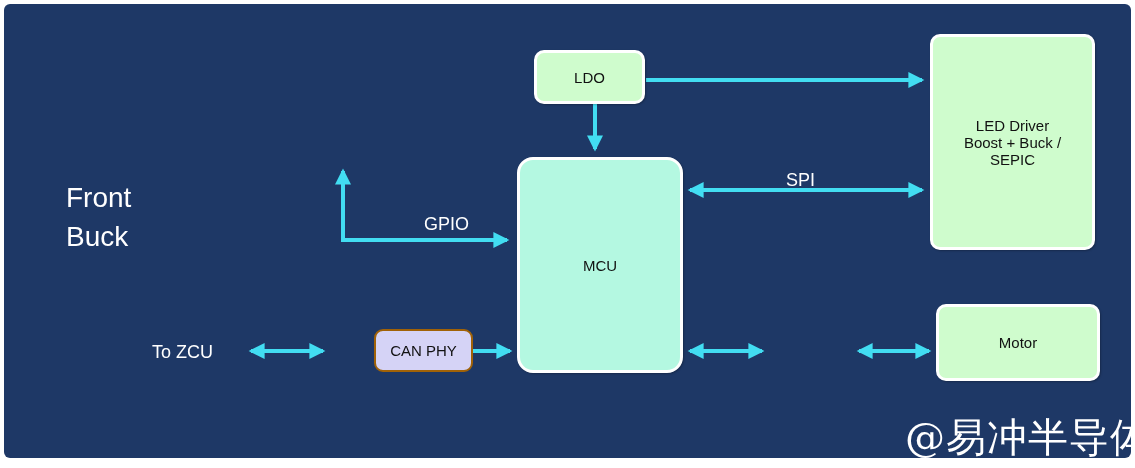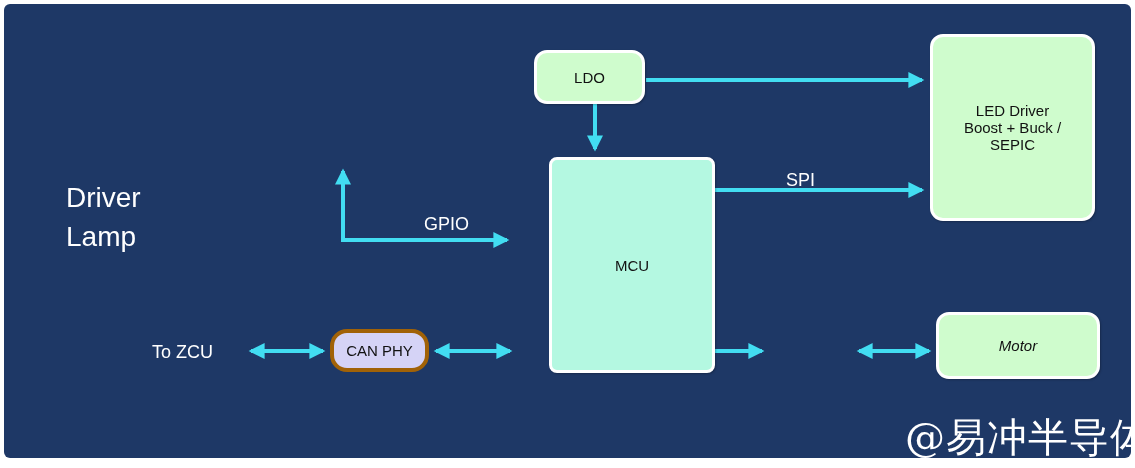--- a/index.html
+++ b/index.html
@@ -57,7 +57,7 @@
     white-space: pre-line;
     box-shadow: 1px 1px 2px rgba(0,0,0,0.25);
   }
-  .block.green { background: var(--block-green); border-radius: 13px; }
+  .block.green { background: var(--block-green); }
   .block.mint { background: var(--block-mint); border-radius: 8px; margin-left: 32px; }
   .block.lavender {
     background: var(--block-lavender);

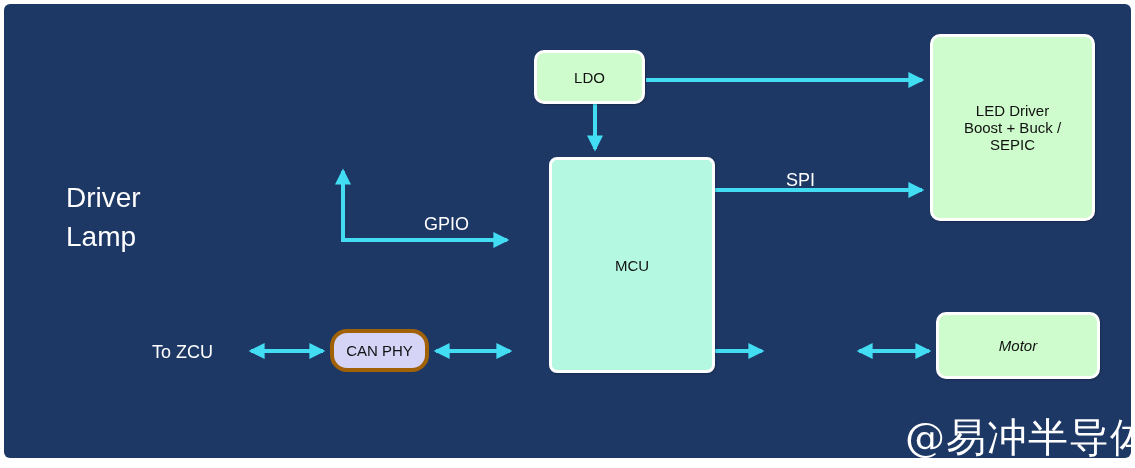--- a/index.html
+++ b/index.html
@@ -68,7 +68,7 @@
   .hsd   { left: 245px; top: 86px;  width: 165px; height: 79px; }
   .ldo   { left: 534px; top: 50px;  width: 111px; height: 54px; }
   .mcu   { left: 517px; top: 157px; width: 166px; height: 216px; }
-  .led   { left: 930px; top: 34px;  width: 165px; height: 187px; }
+  .led   { left: 930px; top: 34px;  width: 165px; height: 216px; }
   .can   { left: 330px; top: 329px; width: 99px;  height: 43px; }
   .lin   { left: 769px; top: 329px; width: 83px;  height: 43px; }
   .motor { left: 936px; top: 312px; width: 164px; height: 67px; font-style: italic; }

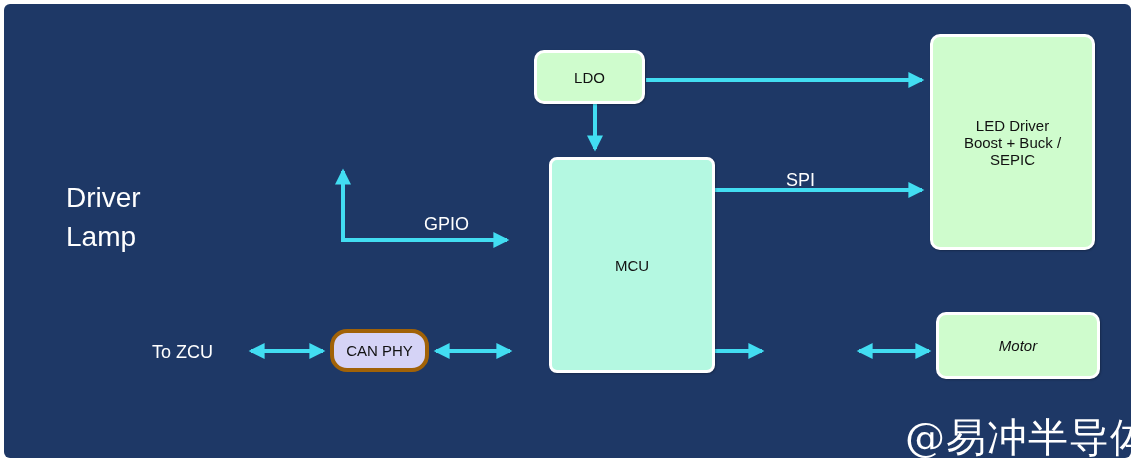--- a/index.html
+++ b/index.html
@@ -104,7 +104,7 @@
 <div class="canvas">
   <div class="panel"></div>
 
-  <div class="title">Driver Lamp</div>
+  <div class="title">Front Buck</div>
 
   <svg class="arrow-layer" viewBox="0 0 1135 468" xmlns="http://www.w3.org/2000/svg">
     <defs>

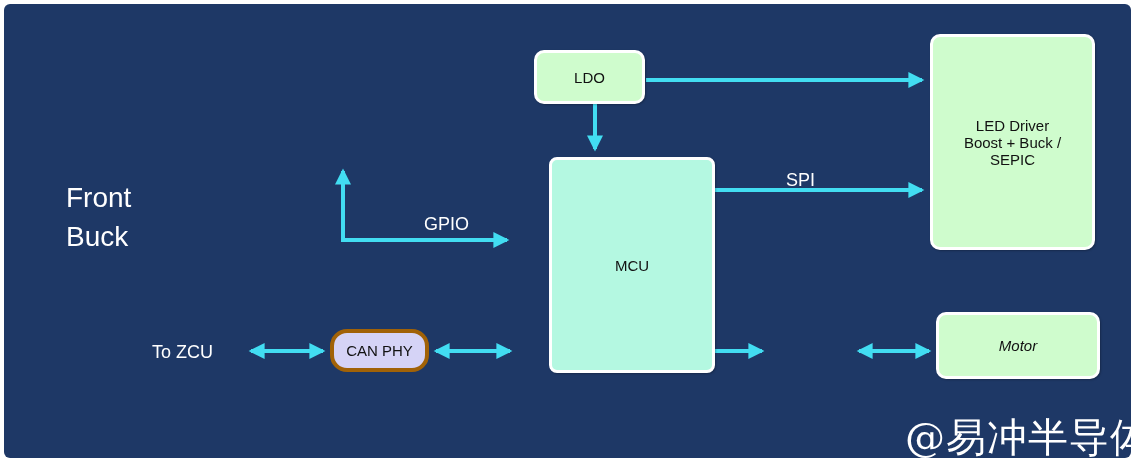--- a/index.html
+++ b/index.html
@@ -58,7 +58,7 @@
     box-shadow: 1px 1px 2px rgba(0,0,0,0.25);
   }
   .block.green { background: var(--block-green); }
-  .block.mint { background: var(--block-mint); border-radius: 8px; margin-left: 32px; }
+  .block.mint { background: var(--block-mint); border-radius: 16px; }
   .block.lavender {
     background: var(--block-lavender);
     border: 4px solid #a16207;

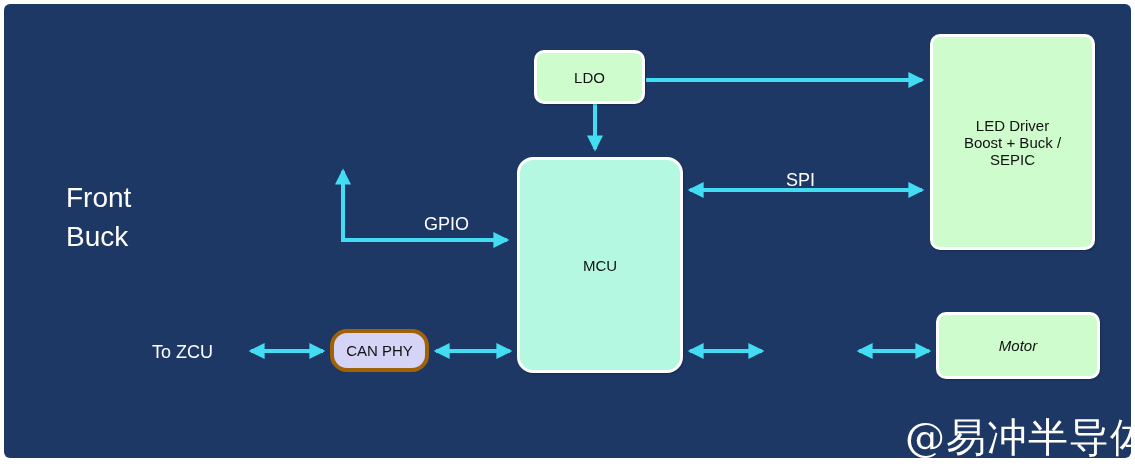--- a/index.html
+++ b/index.html
@@ -61,9 +61,10 @@
   .block.mint { background: var(--block-mint); border-radius: 16px; }
   .block.lavender {
     background: var(--block-lavender);
-    border: 4px solid #a16207;
-    border-radius: 17px;
+    border: 2px solid #a16207;
+    border-radius: 9px;
     box-shadow: none;
+    margin-left: 44px;
   }
   .hsd   { left: 245px; top: 86px;  width: 165px; height: 79px; }
   .ldo   { left: 534px; top: 50px;  width: 111px; height: 54px; }

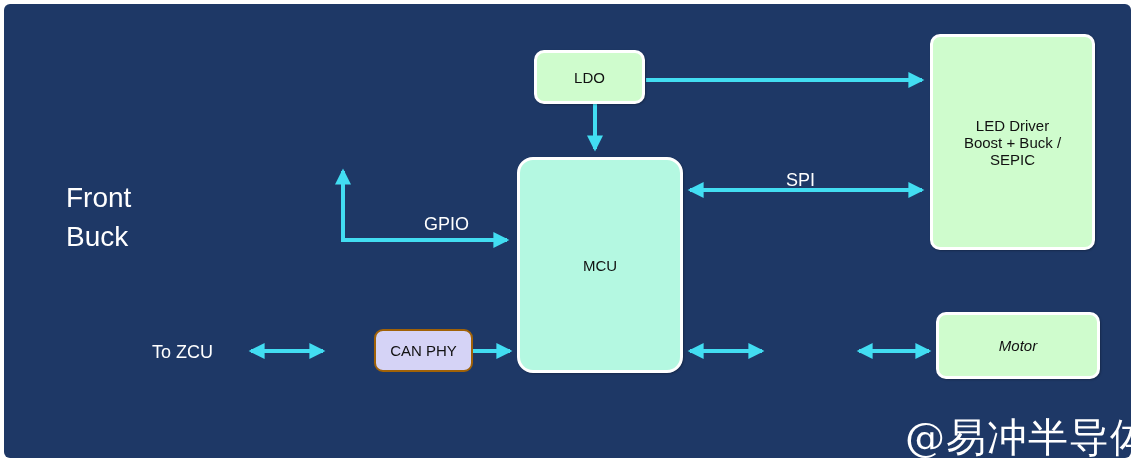--- a/index.html
+++ b/index.html
@@ -72,7 +72,7 @@
   .led   { left: 930px; top: 34px;  width: 165px; height: 216px; }
   .can   { left: 330px; top: 329px; width: 99px;  height: 43px; }
   .lin   { left: 769px; top: 329px; width: 83px;  height: 43px; }
-  .motor { left: 936px; top: 312px; width: 164px; height: 67px; font-style: italic; }
+  .motor { left: 936px; top: 304px; width: 164px; height: 77px; }
   .free-label {
     position: absolute;
     color: var(--text-light);

